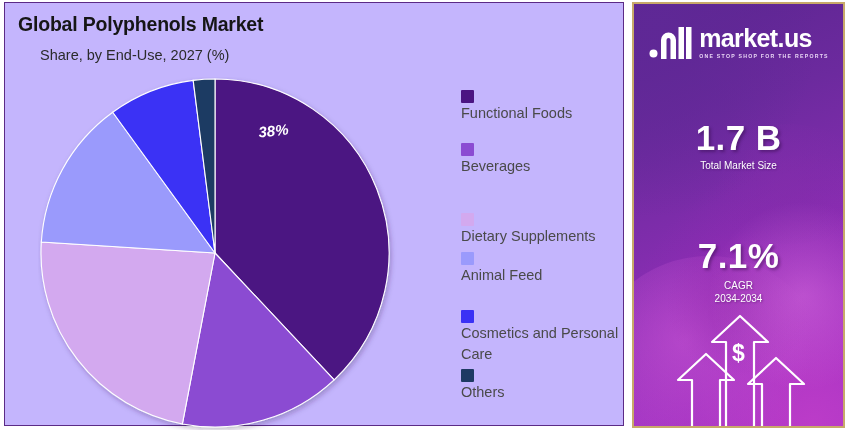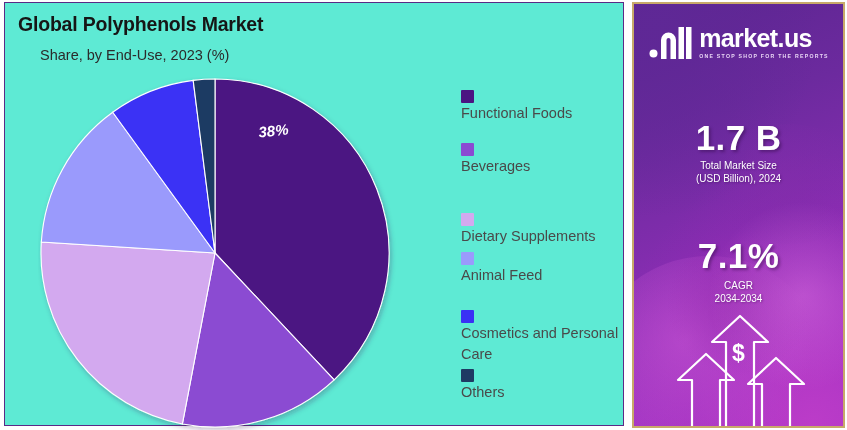--- a/index.html
+++ b/index.html
@@ -27,7 +27,7 @@
     top: 2px;
     width: 620px;
     height: 424px;
-    background: #5eead4;
+    background: #c4b5fd;
     border: 1px solid #5b2a86;
     box-sizing: border-box;
   }

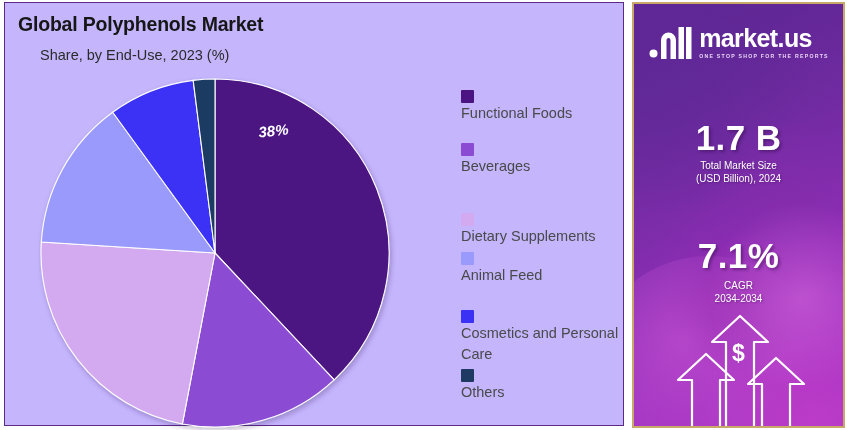--- a/index.html
+++ b/index.html
@@ -222,7 +222,7 @@
 
     <div class="chart-title">Global Polyphenols Market</div>
 
-    <div class="chart-subtitle">Share, by End-Use, 2023 (%)</div>
+    <div class="chart-subtitle">Share, by End-Use, 2027 (%)</div>
 
     <div class="pie-wrap">
       <svg class="pie-svg" width="360" height="355" viewBox="0 0 360 355">

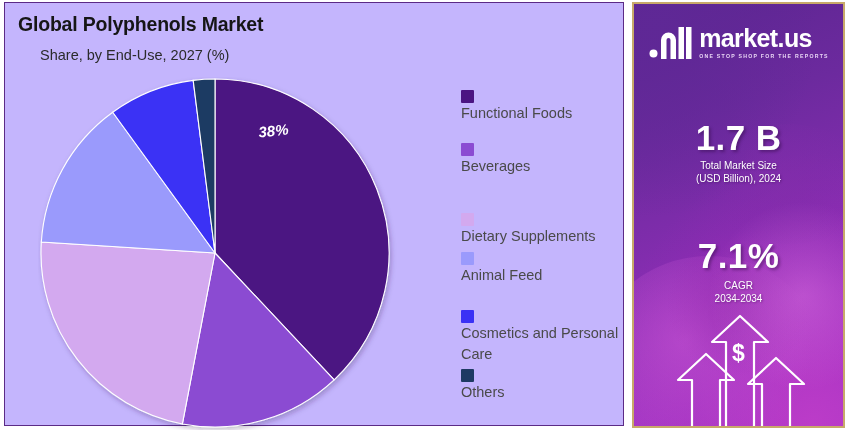--- a/index.html
+++ b/index.html
@@ -303,7 +303,6 @@
     <div id="market-size-value" class="stat-big">1.7 B</div>
     <div id="market-size-caption" class="stat-caption">
       <span>Total Market Size</span><br>
-      <span>(USD Billion), 2024</span>
     </div>
 
     <div id="cagr-value" class="stat-big">7.1%</div>

